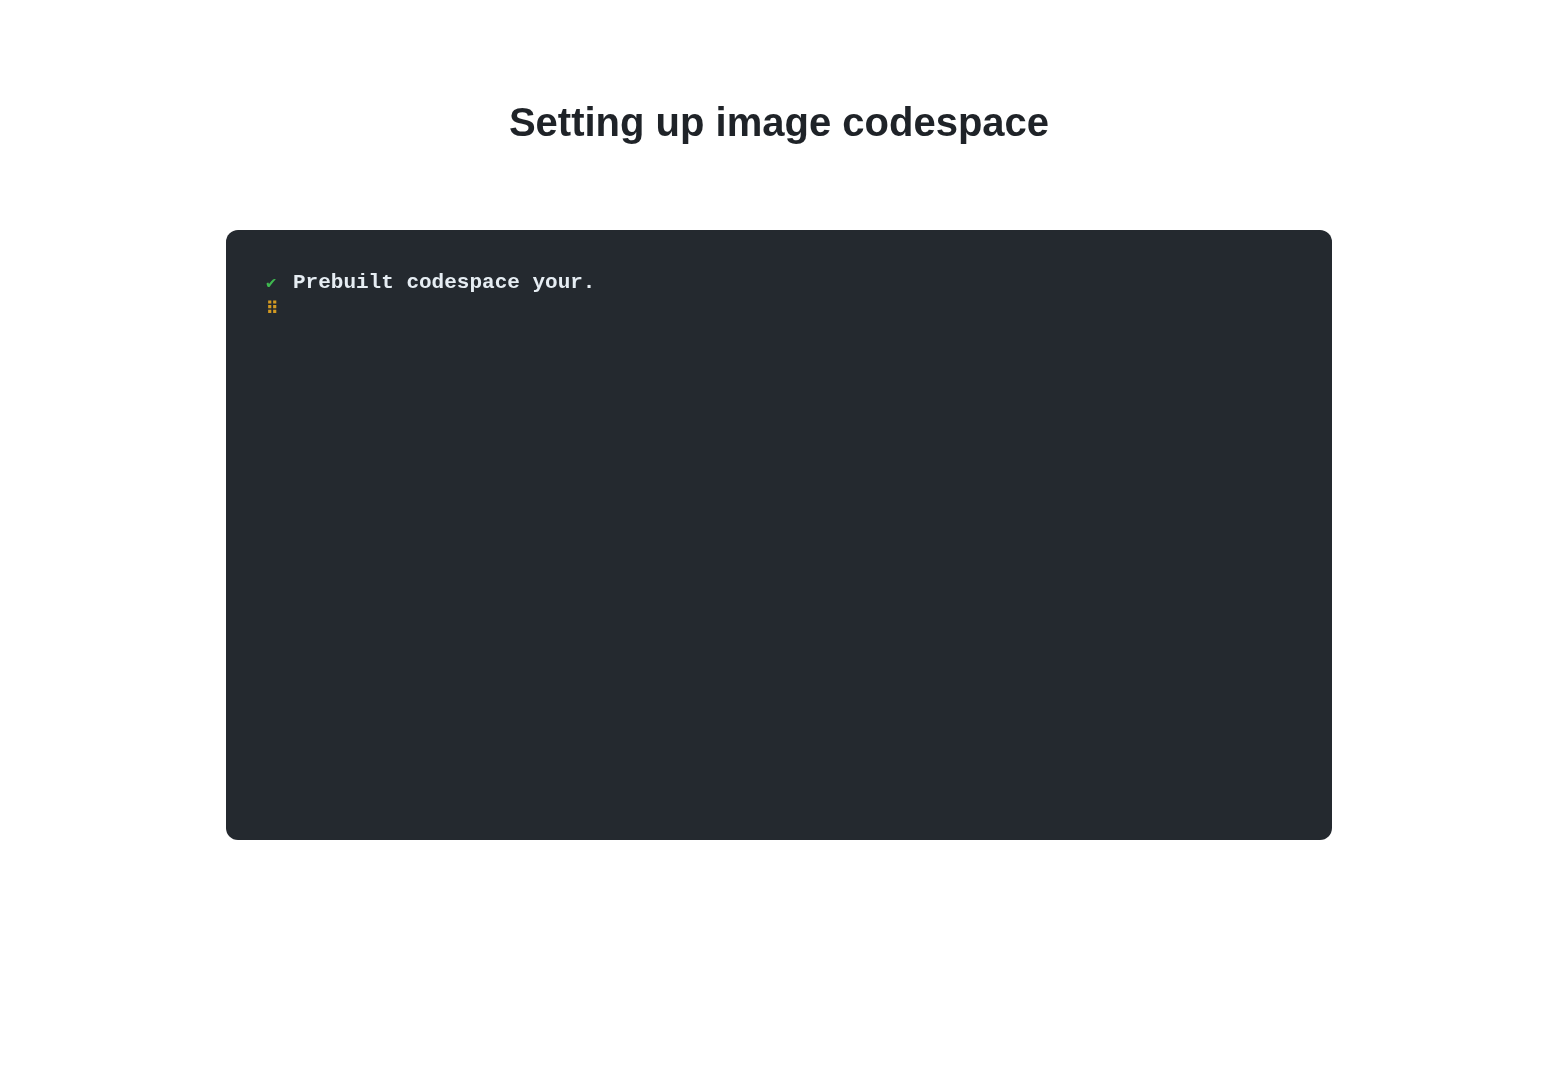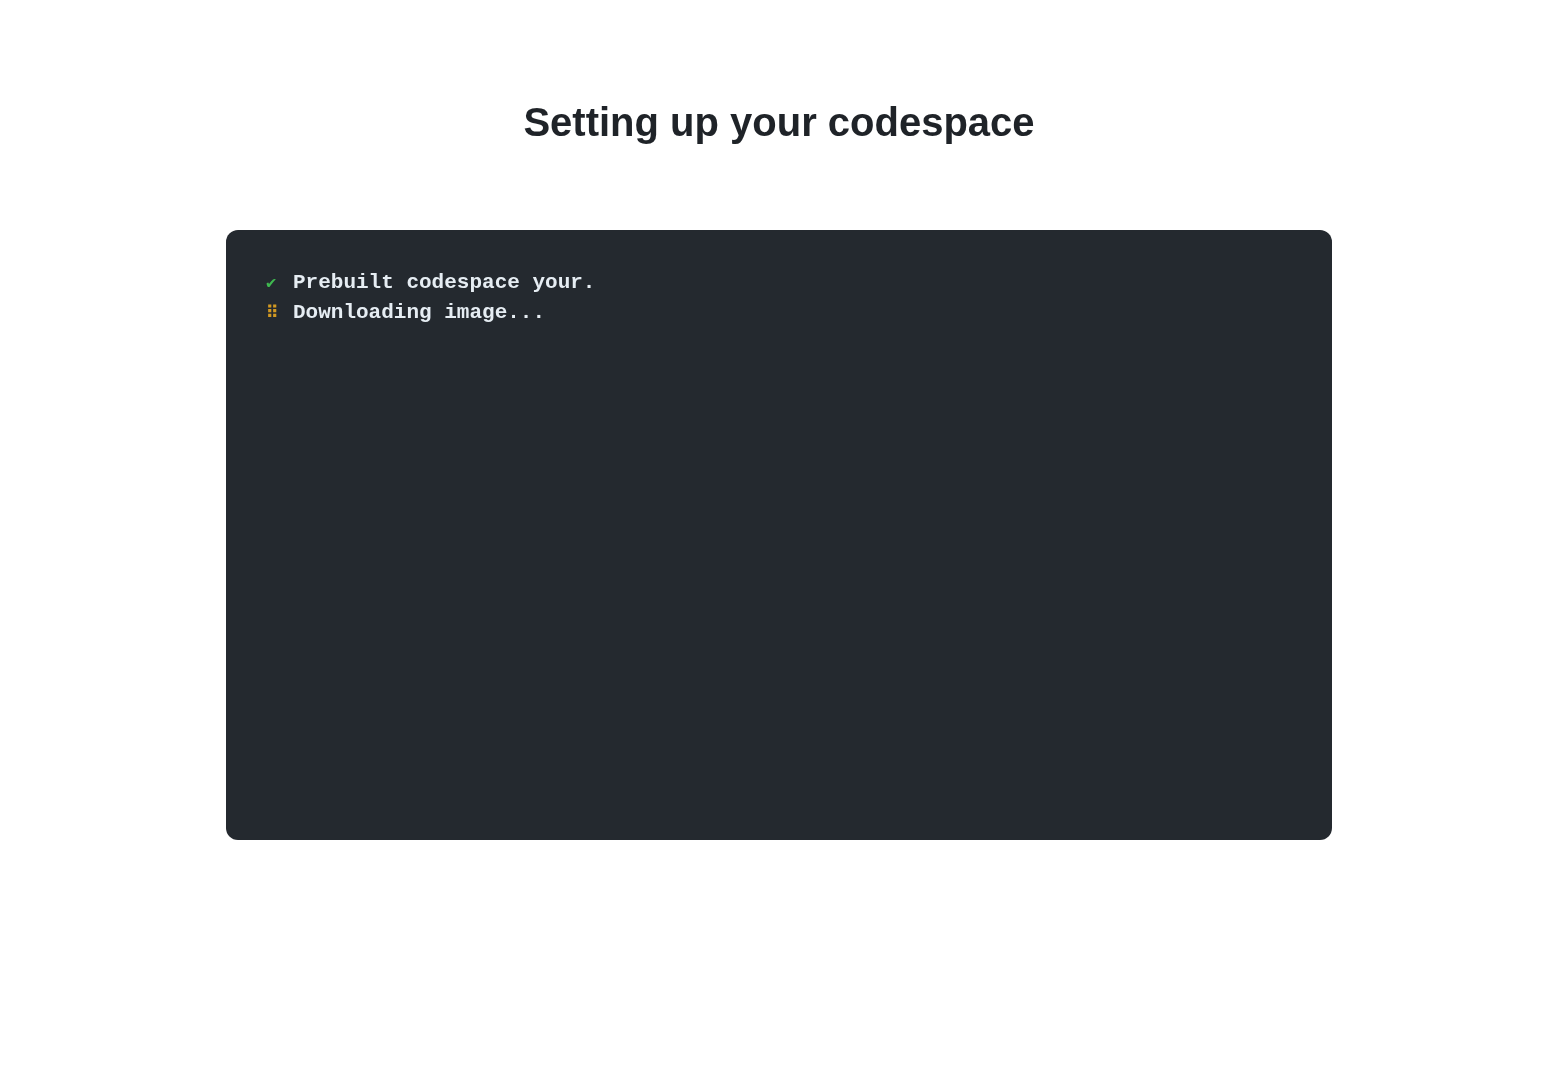--- a/index.html
+++ b/index.html
@@ -63,7 +63,7 @@
 <body>
 
 <div class="container">
-  <h1 class="page-title">Setting up your codespace</h1>
+  <h1 class="page-title">Setting up image codespace</h1>
 
   <div class="terminal-panel">
     <div class="log-line">

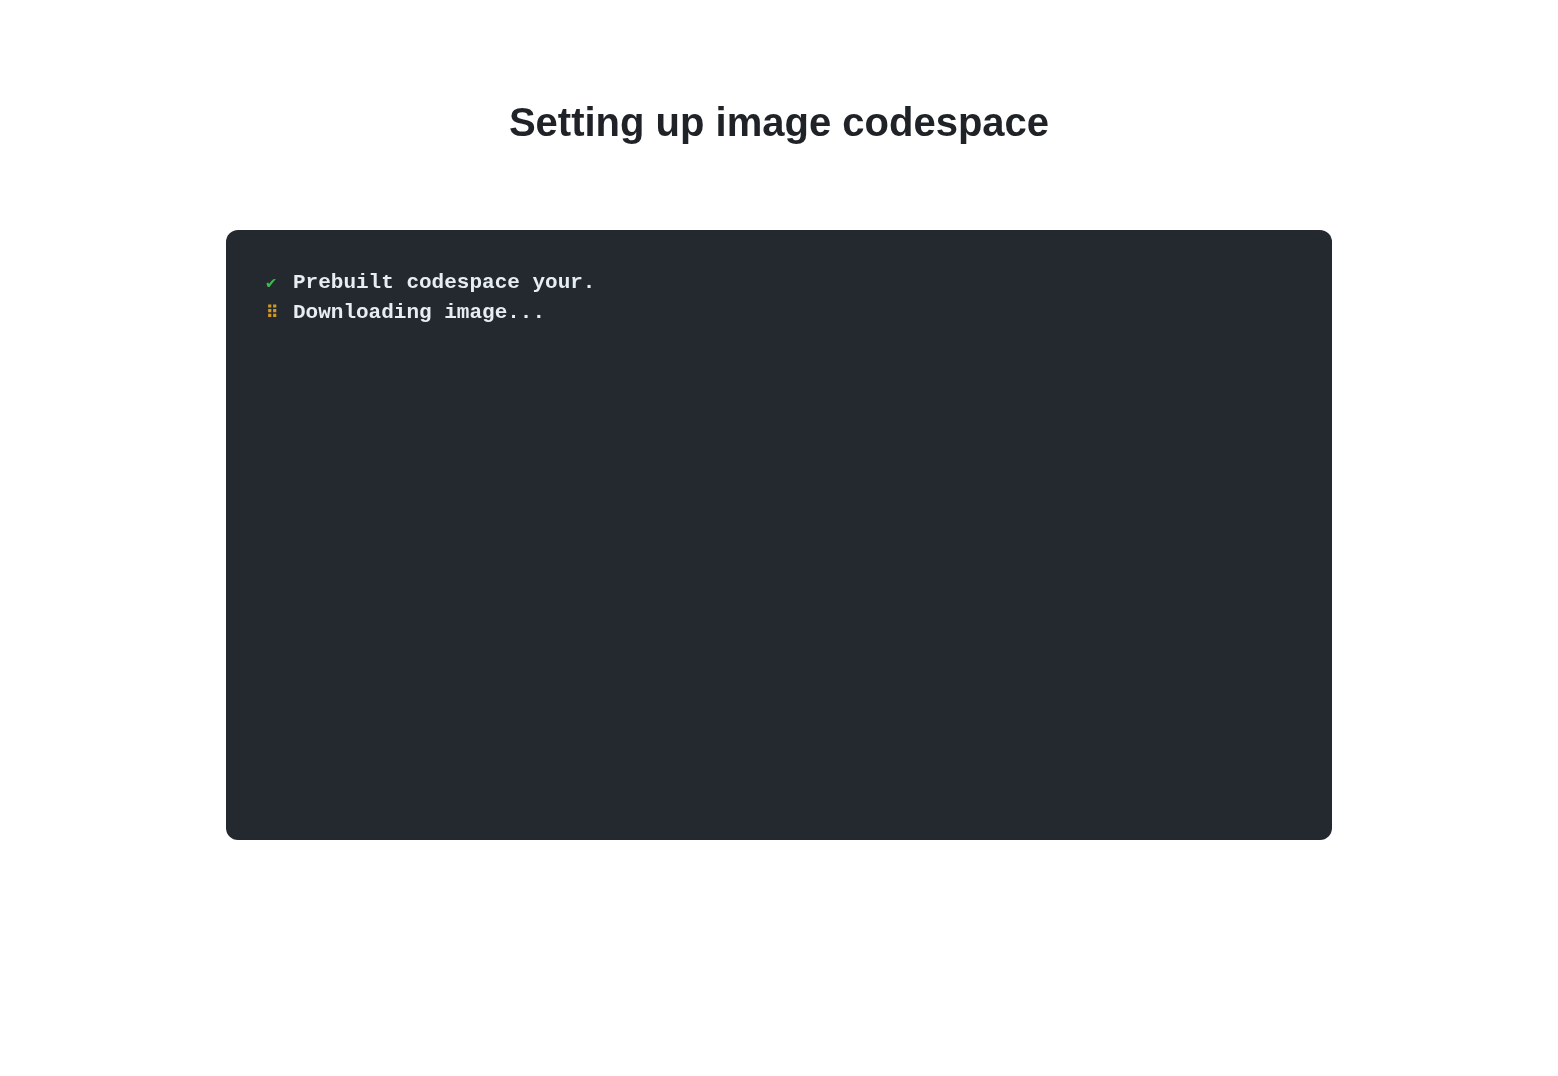--- a/index.html
+++ b/index.html
@@ -72,7 +72,6 @@
     </div>
     <div class="log-line">
       <span class="spinner-icon">⠿</span>
-      <span class="log-text">Downloading image...</span>
     </div>
   </div>
 </div>

